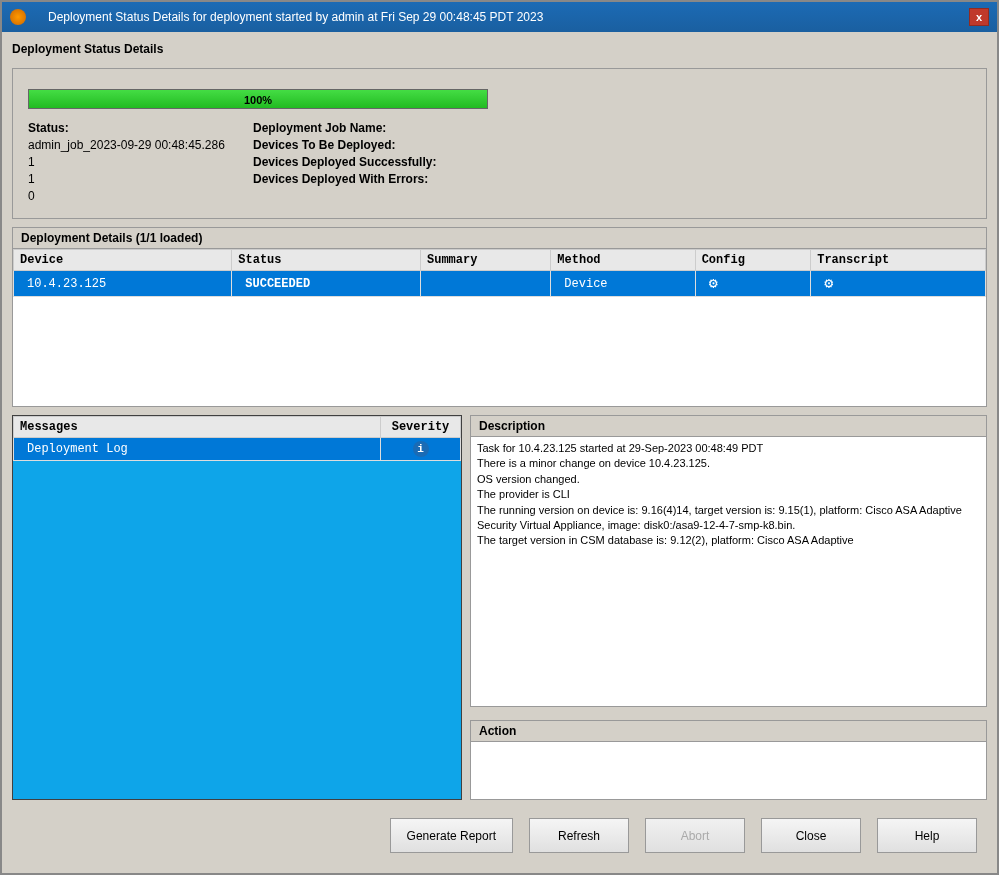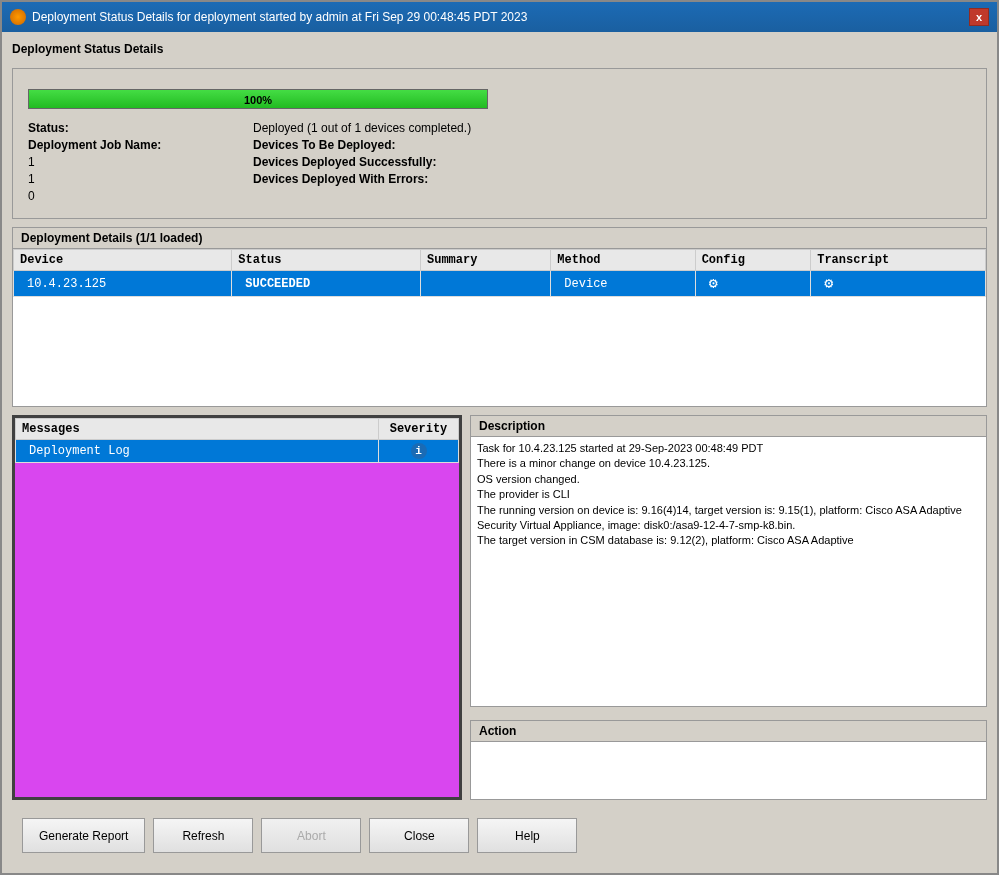--- a/index.html
+++ b/index.html
@@ -35,7 +35,7 @@
     .title-bar-left {
       display: flex;
       align-items: center;
-      gap: 6px;
+      gap: 22px;
     }
 
     .title-bar-icon {

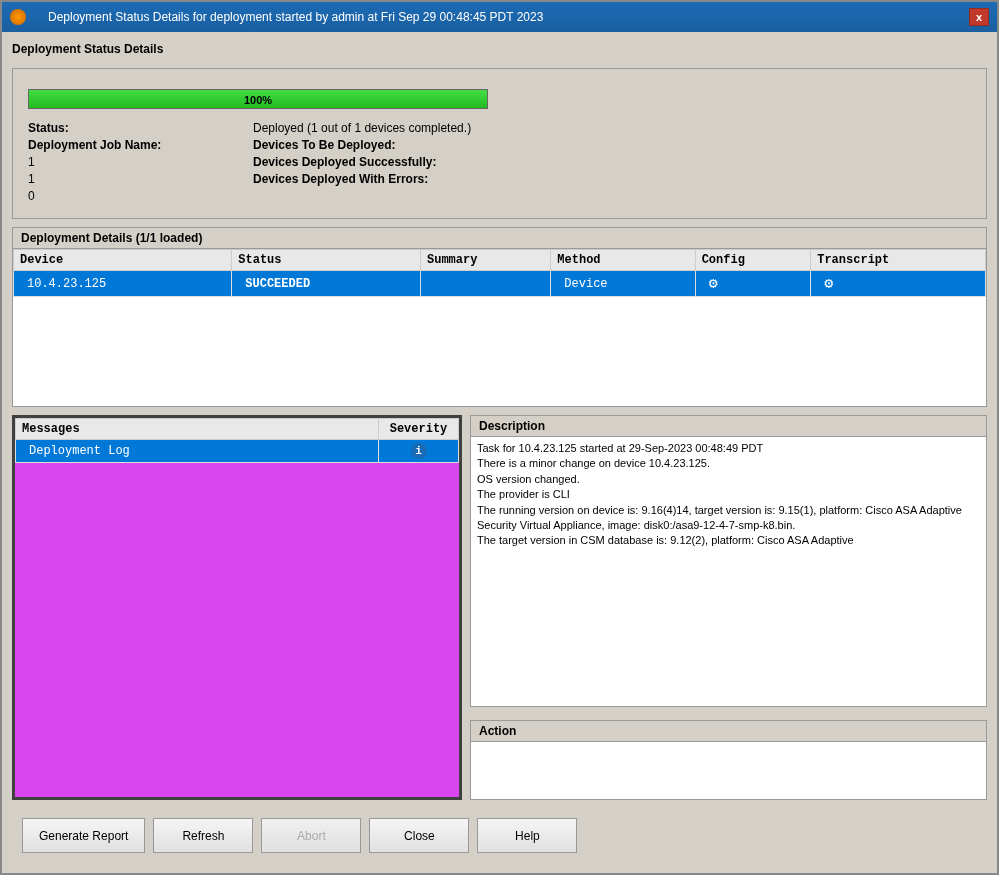--- a/index.html
+++ b/index.html
@@ -333,7 +333,6 @@
       </div>
       <div class="info-grid">
         <span class="info-key">Status:</span>
-        <span class="info-val">Deployed  (1 out of 1 devices completed.)</span>
 
         <span class="info-key">Deployment Job Name:</span>
 

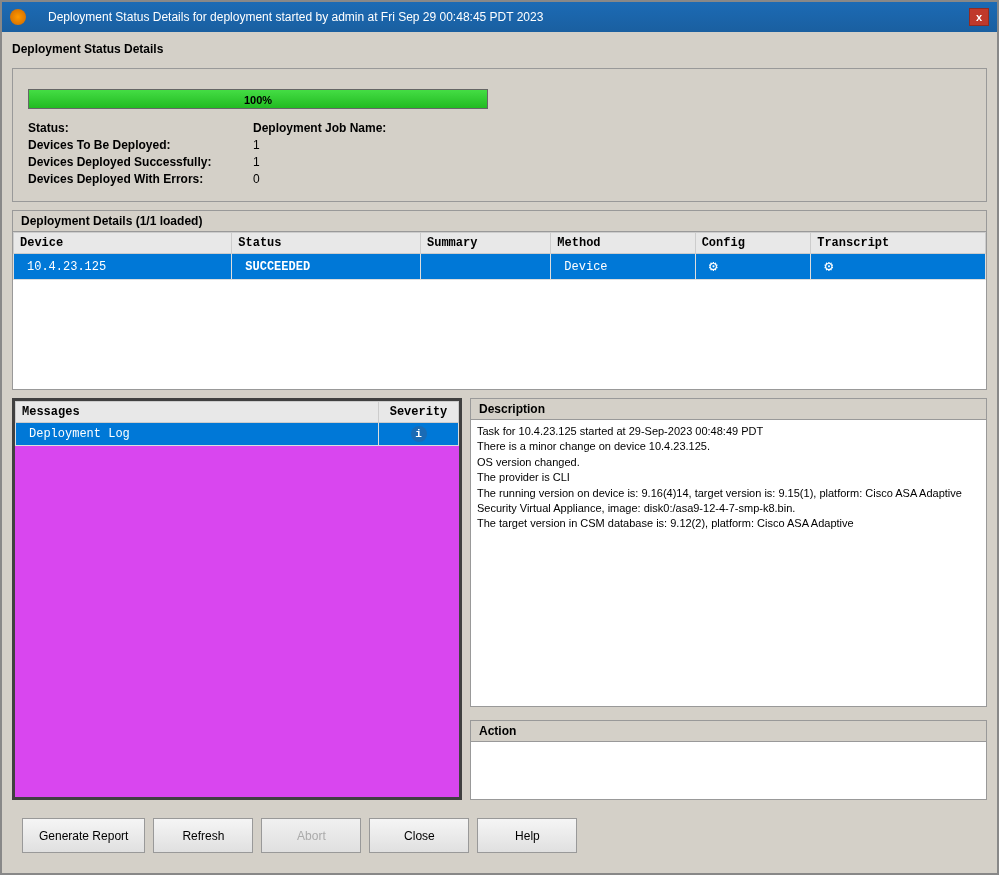--- a/index.html
+++ b/index.html
@@ -335,6 +335,7 @@
         <span class="info-key">Status:</span>
 
         <span class="info-key">Deployment Job Name:</span>
+        <span class="info-val">admin_job_2023-09-29 00:48:45.286</span>
 
         <span class="info-key">Devices To Be Deployed:</span>
         <span class="info-val">1</span>

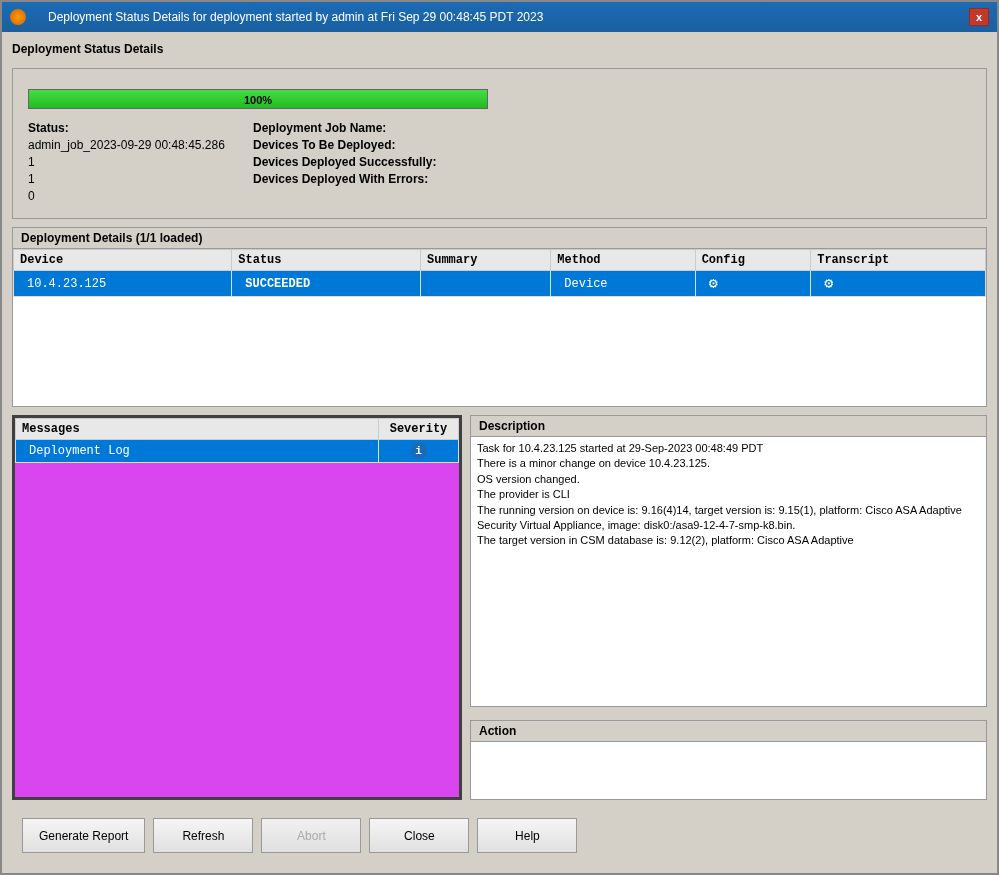--- a/index.html
+++ b/index.html
@@ -206,8 +206,8 @@
       flex-shrink: 0;
       display: flex;
       flex-direction: column;
-      border: 3px solid #404040;
-      background: #d946ef;
+      border: 1px solid #404040;
+      background: #0ea5e9;
     }
 
     .messages-table {

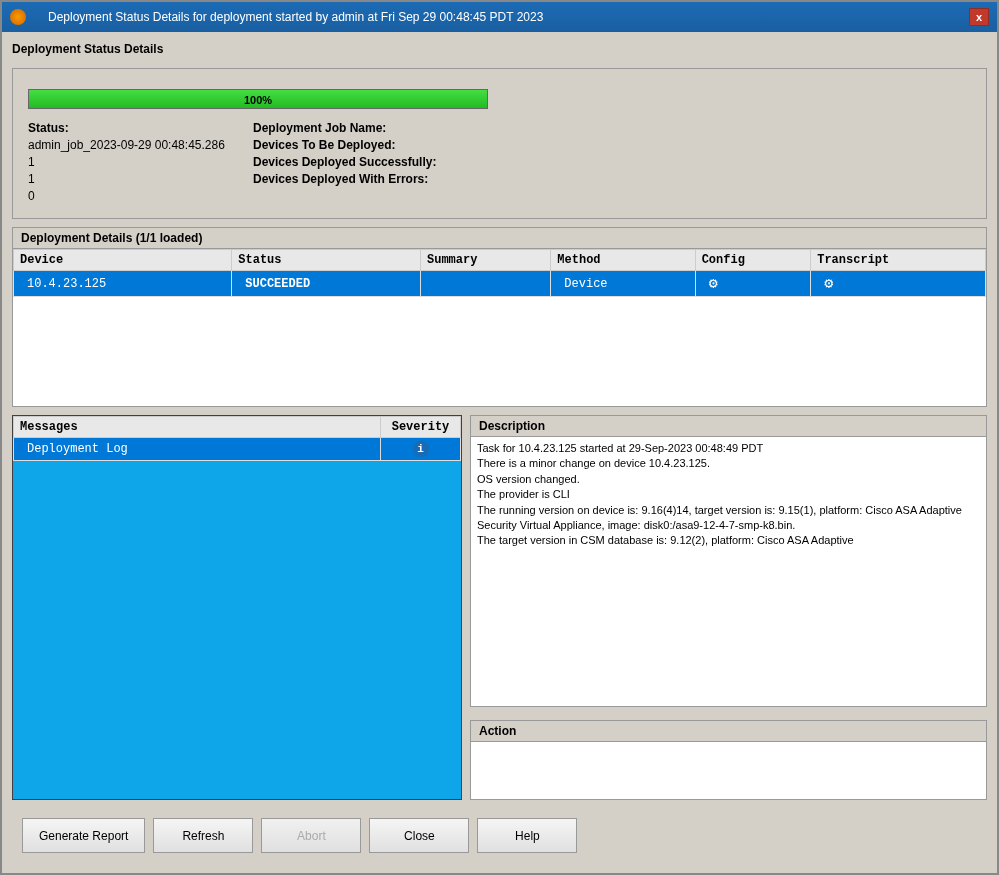--- a/index.html
+++ b/index.html
@@ -284,8 +284,8 @@
 
     .bottom-buttons {
       display: flex;
-      justify-content: flex-start;
-      gap: 8px;
+      justify-content: flex-end;
+      gap: 16px;
       padding: 10px;
       flex-shrink: 0;
     }

